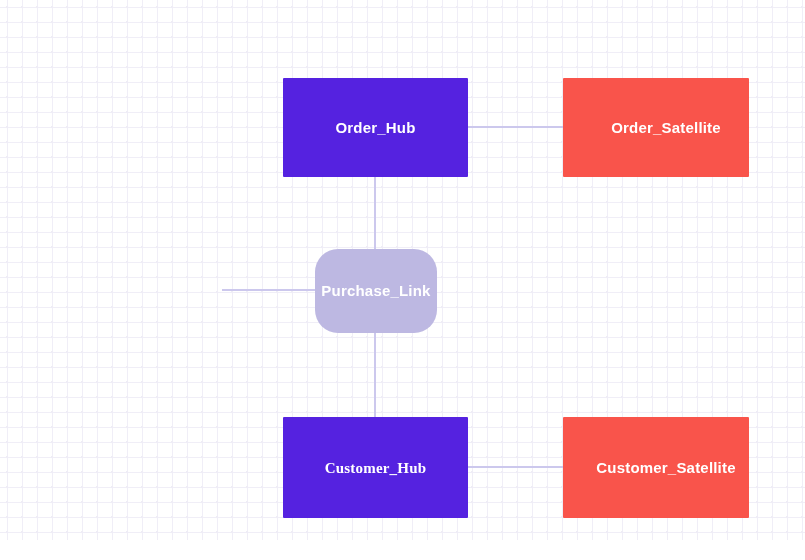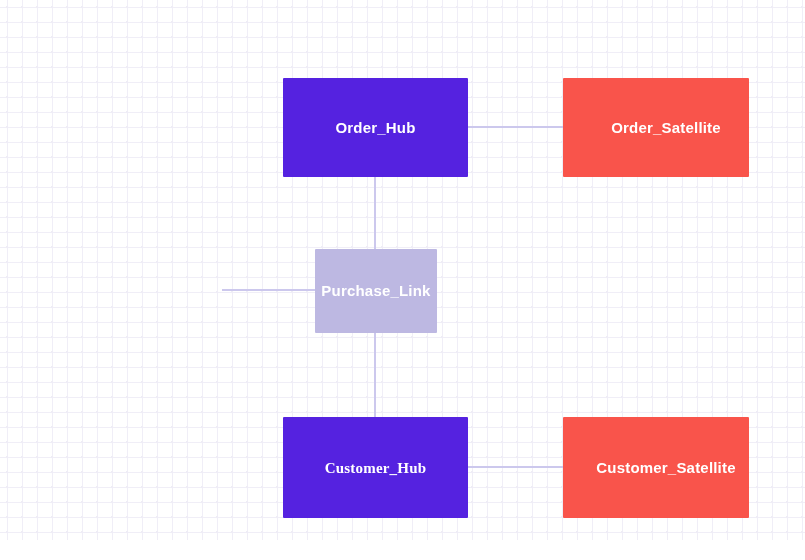--- a/index.html
+++ b/index.html
@@ -52,7 +52,7 @@
   }
   .node-hub      { background: #5522e0; }
   .node-satellite{ background: #f9544b; padding-left: 20px; }
-  .node-link     { background: #bdb8e2; }
+  .node-link     { background: #bdb8e2; border-radius: 23px; }
   .node-label { pointer-events: none; }
 </style>
 </head>

